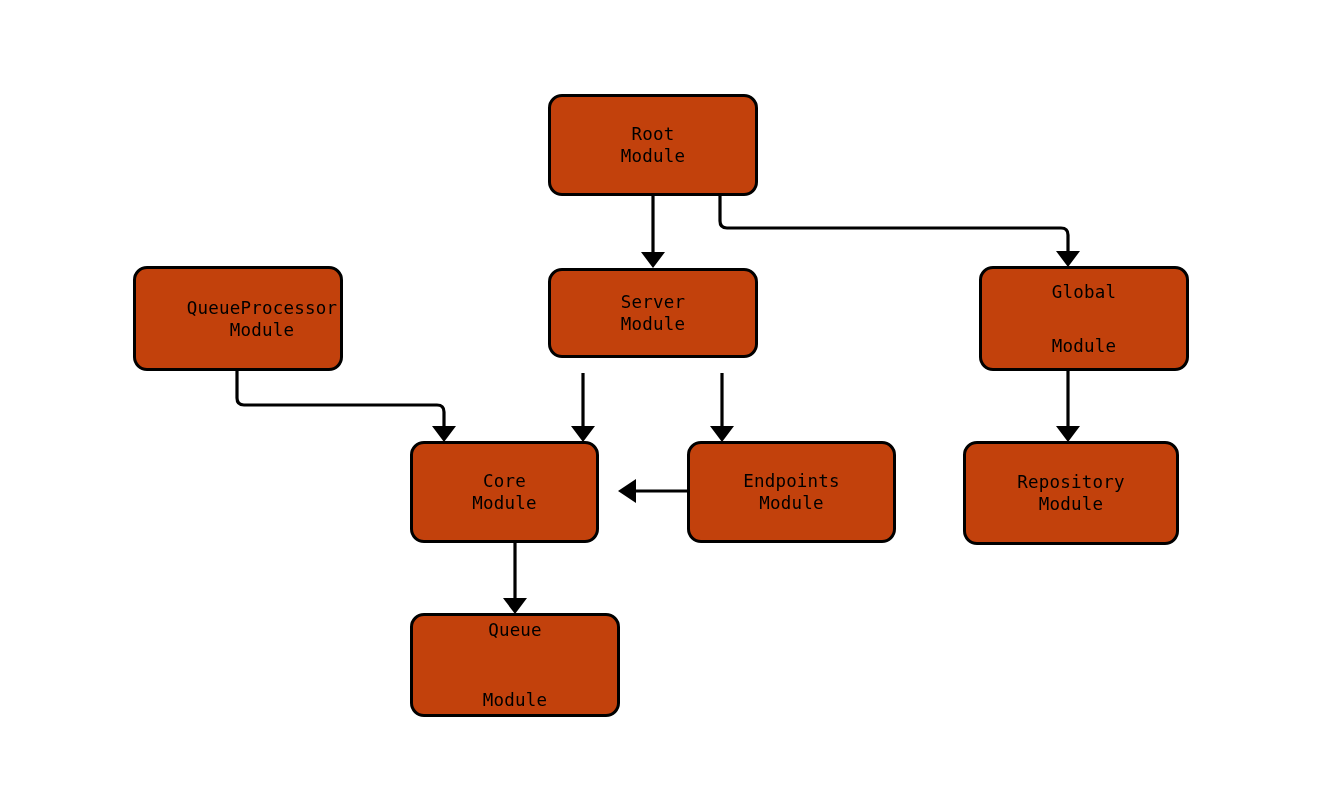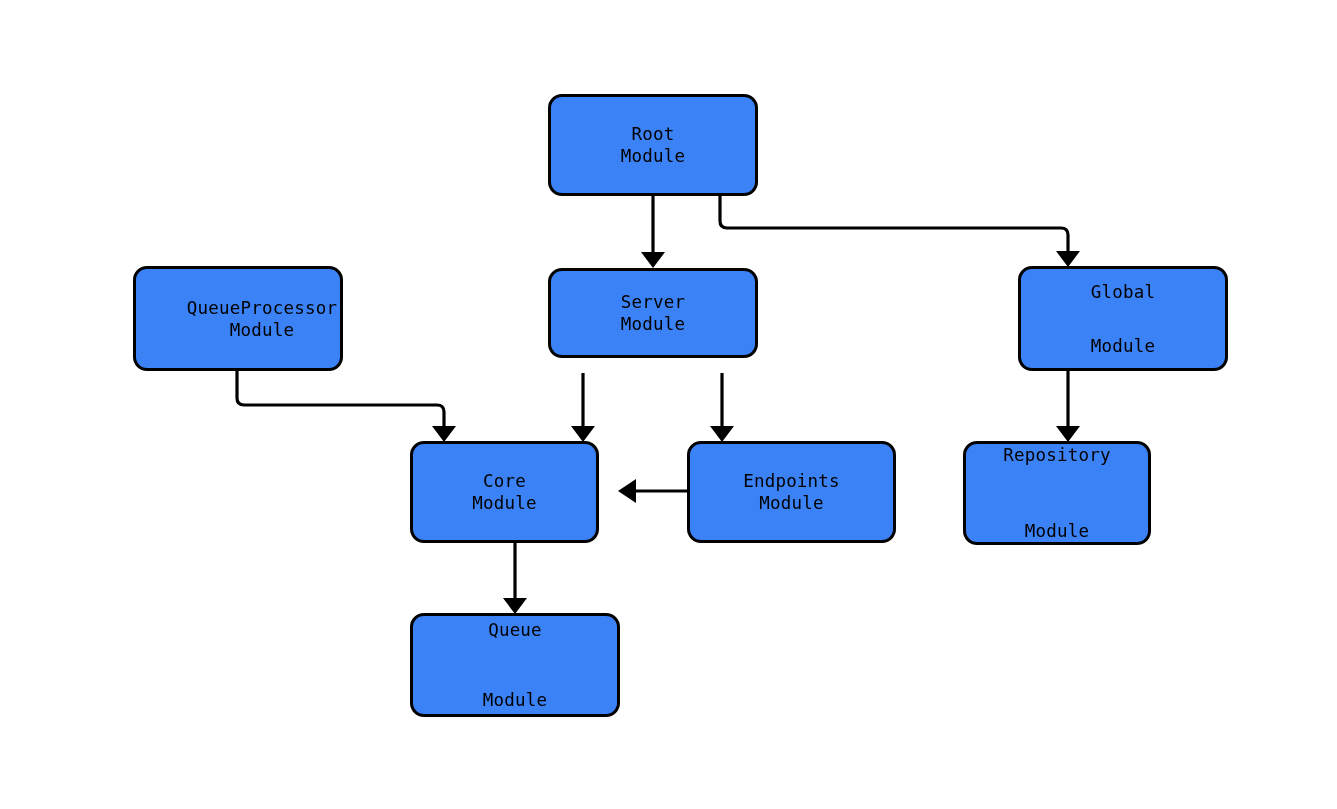--- a/index.html
+++ b/index.html
@@ -31,7 +31,7 @@
     box-sizing: border-box;
     border: 3px solid #000000;
     border-radius: 14px;
-    background: #3b82f6;
+    background: #c2410c;
     display: flex;
     flex-direction: column;
     align-items: center;

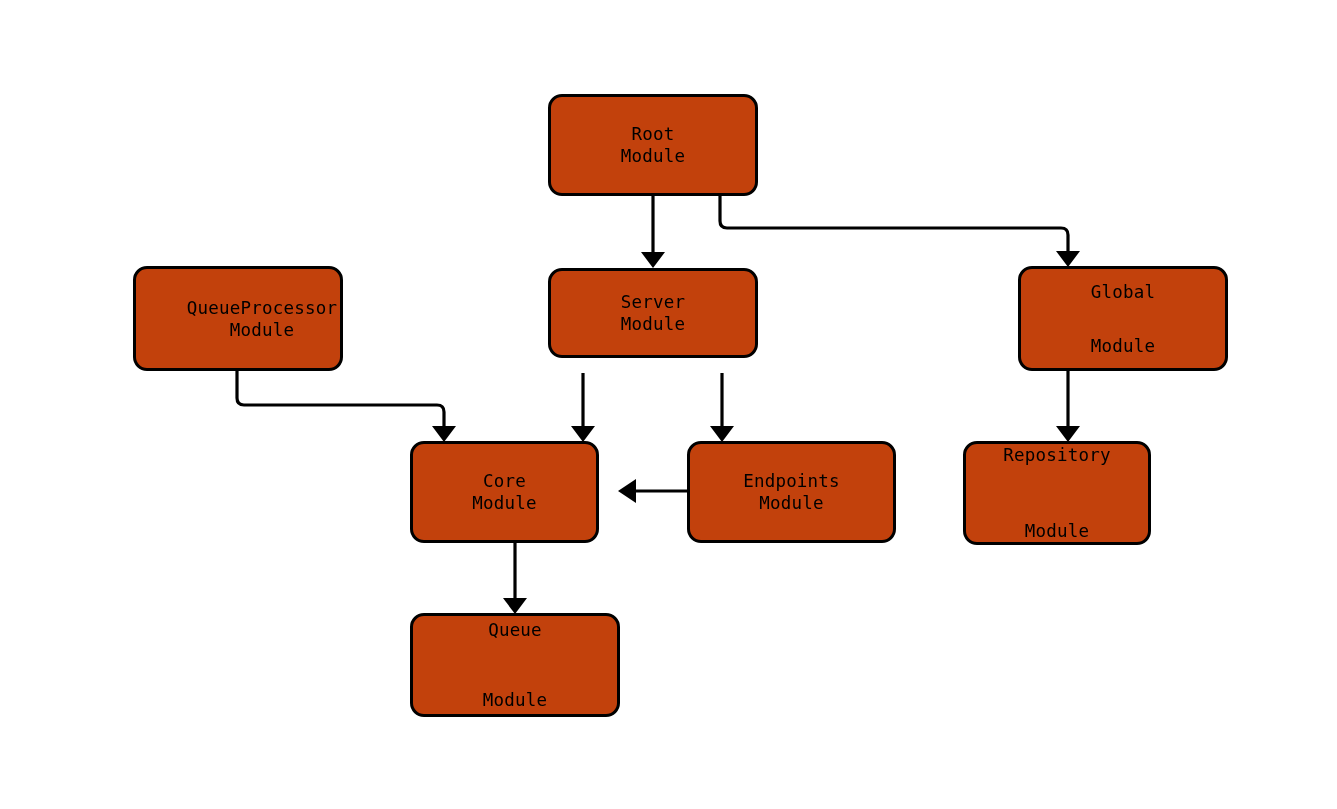--- a/index.html
+++ b/index.html
@@ -99,7 +99,7 @@
     <div class="node-label">Module</div>
   </div>
 
-  <div class="node" style="left:1018px; top:266px; width:210px; height:105px;gap:32px;">
+  <div class="node" style="left:979px; top:266px; width:210px; height:105px;gap:32px;">
     <div class="node-label">Global</div>
     <div class="node-label">Module</div>
   </div>

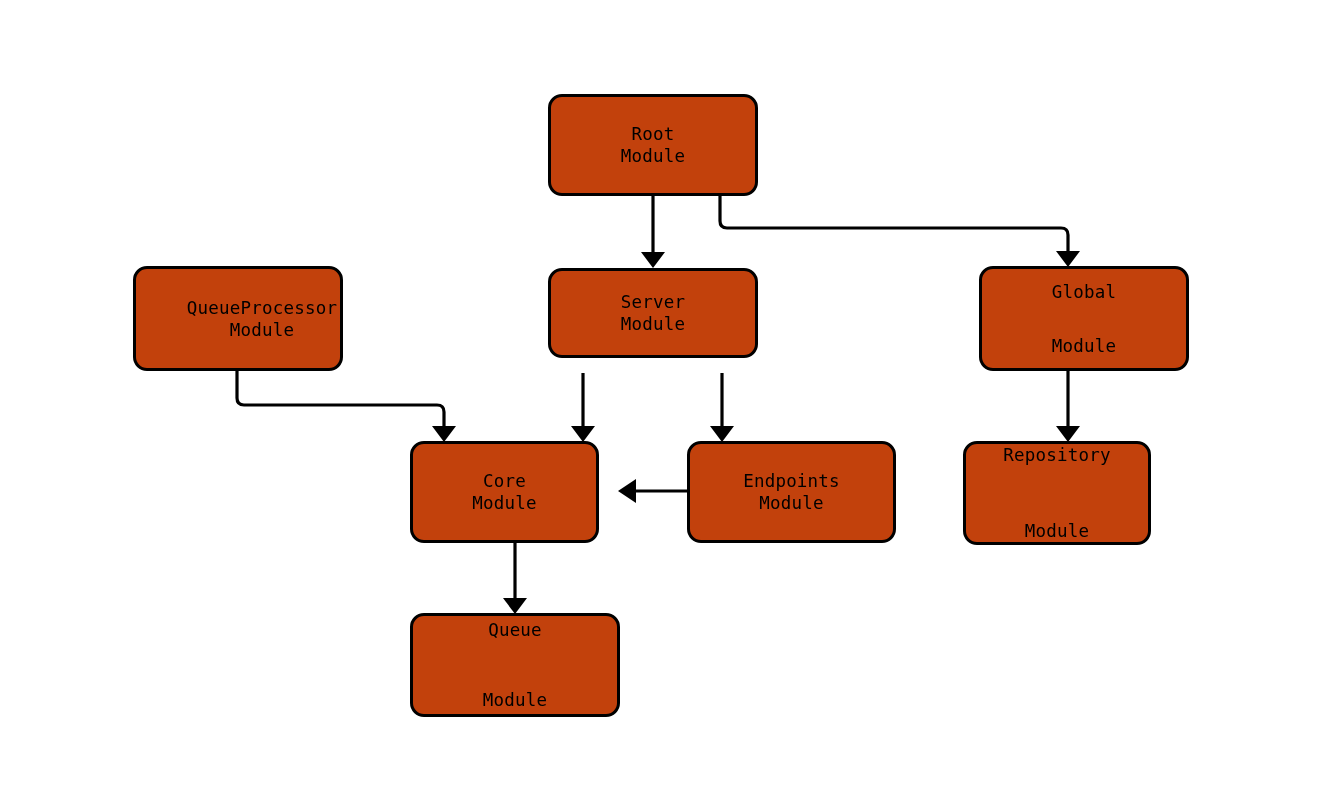--- a/index.html
+++ b/index.html
@@ -114,7 +114,7 @@
     <div class="node-label">Module</div>
   </div>
 
-  <div class="node" style="left:963px; top:441px; width:188px; height:104px;justify-content:space-between;">
+  <div class="node" style="left:963px; top:441px; width:216px; height:104px;">
     <div class="node-label">Repository</div>
     <div class="node-label">Module</div>
   </div>

